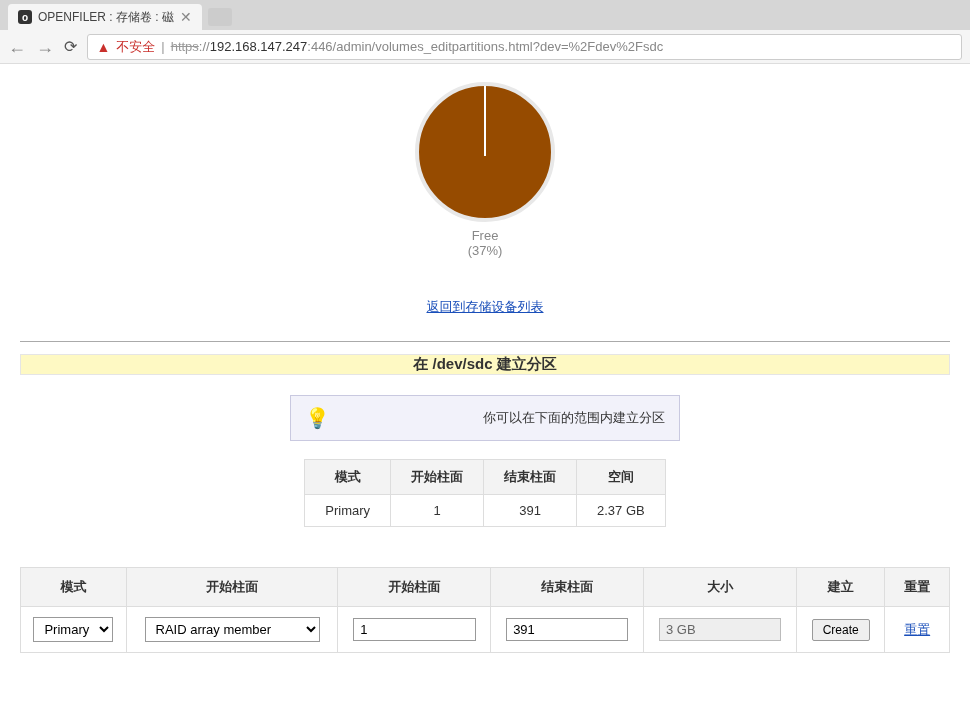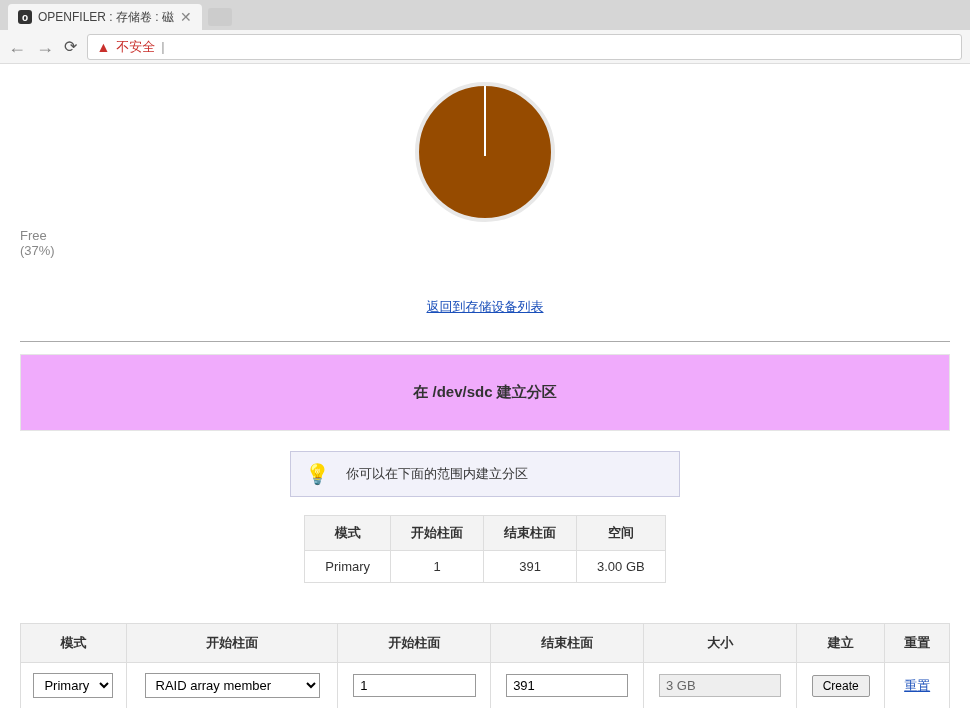--- a/index.html
+++ b/index.html
@@ -265,6 +265,9 @@
     <span class="warn-icon">▲</span>
     <span class="not-secure">不安全</span>
     <span class="url-sep">|</span>
+    <span>
+      <span class="url-https">https</span><span class="url-path">://</span><span class="url-host">192.168.147.247</span><span class="url-path">:446/admin/volumes_editpartitions.html?dev=%2Fdev%2Fsdc</span>
+    </span>
   </div>
 </div>
 

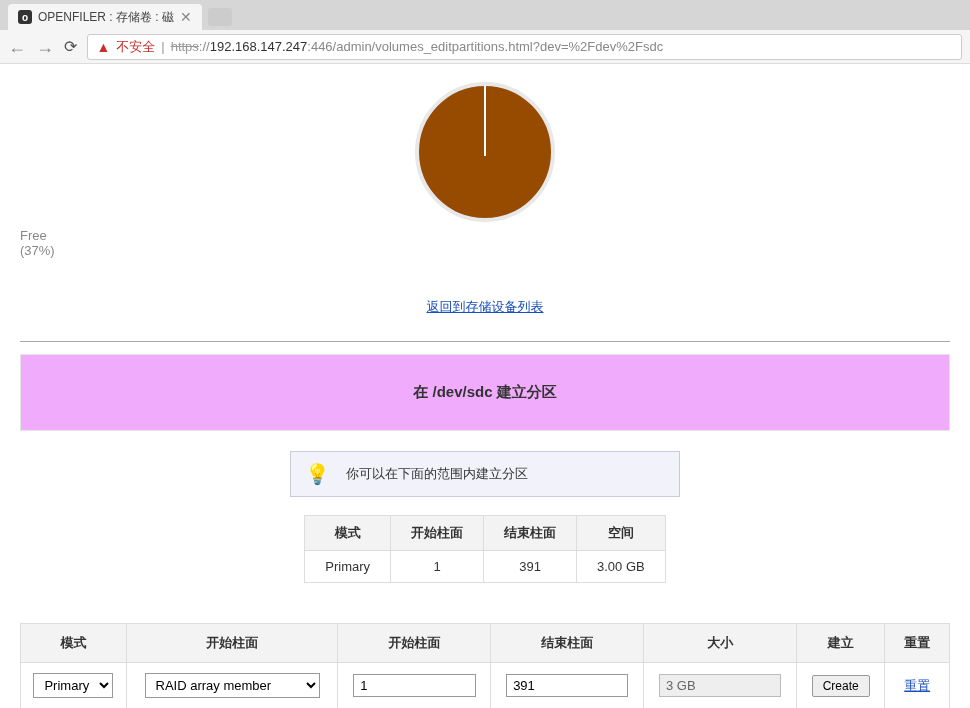--- a/index.html
+++ b/index.html
@@ -110,7 +110,7 @@
   }
 
   .pie-wrap {
-    text-align: left;
+    text-align: center;
     margin-top: 18px;
   }
   .pie {

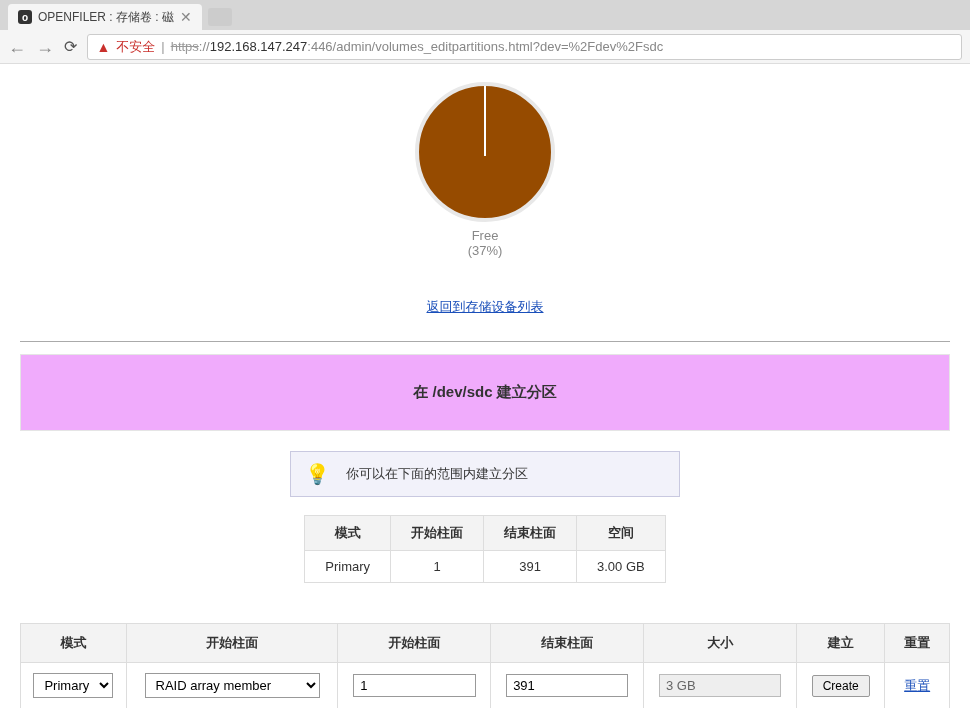--- a/index.html
+++ b/index.html
@@ -152,12 +152,12 @@
   }
 
   .section-title {
-    background: #f0abfc;
+    background: #fef9c3;
     text-align: center;
     font-size: 15px;
     font-weight: bold;
     color: #333;
-    padding: 28px 0;
+    padding: 0 0;
     margin-top: 12px;
     border: 1px solid #e5e5e5;
   }

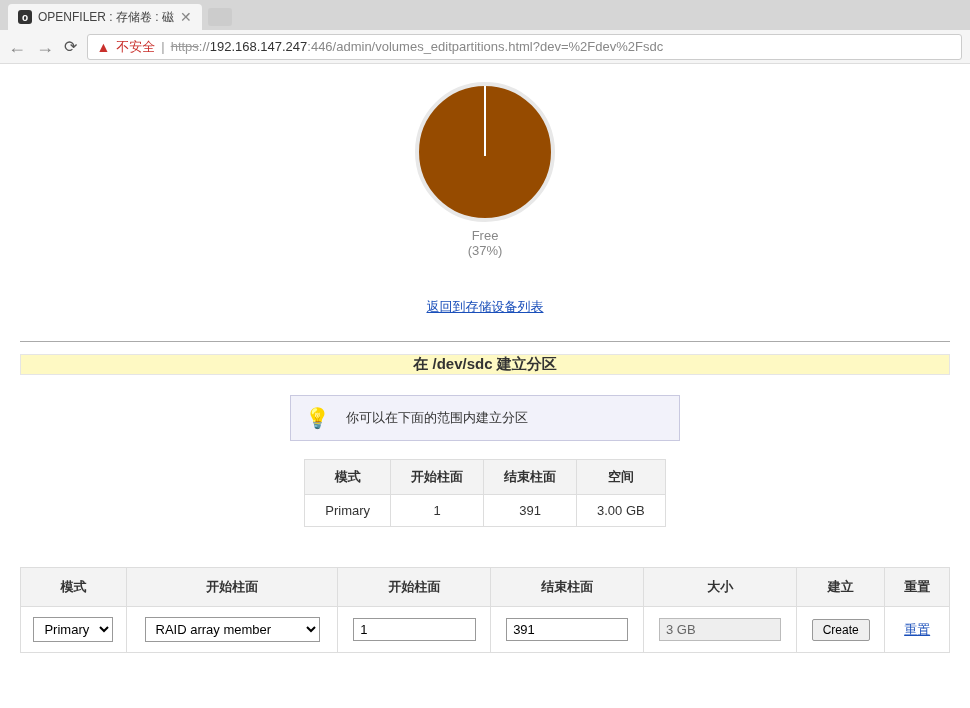--- a/index.html
+++ b/index.html
@@ -179,7 +179,7 @@
     font-size: 20px;
     color: #888;
   }
-  .info-text { flex:1; text-align:left; }
+  .info-text { flex:1; text-align:right; }
 
   .range-table {
     margin: 18px auto 0;

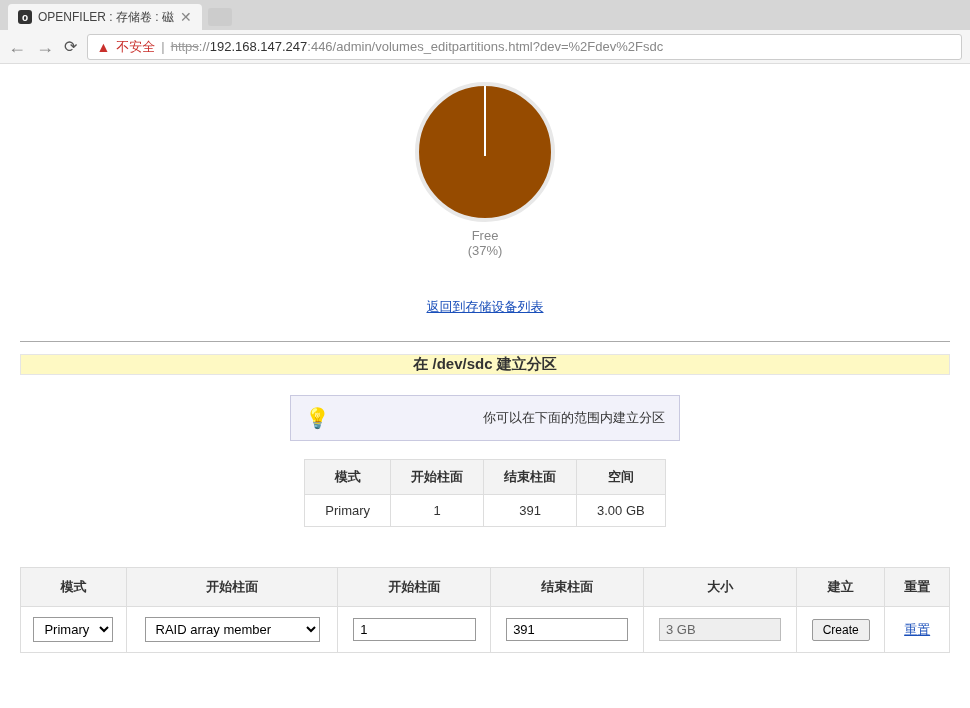--- a/index.html
+++ b/index.html
@@ -307,7 +307,7 @@
       <td>Primary</td>
       <td>1</td>
       <td>391</td>
-      <td>3.00 GB</td>
+      <td>2.37 GB</td>
     </tr>
   </tbody>
     </table>

